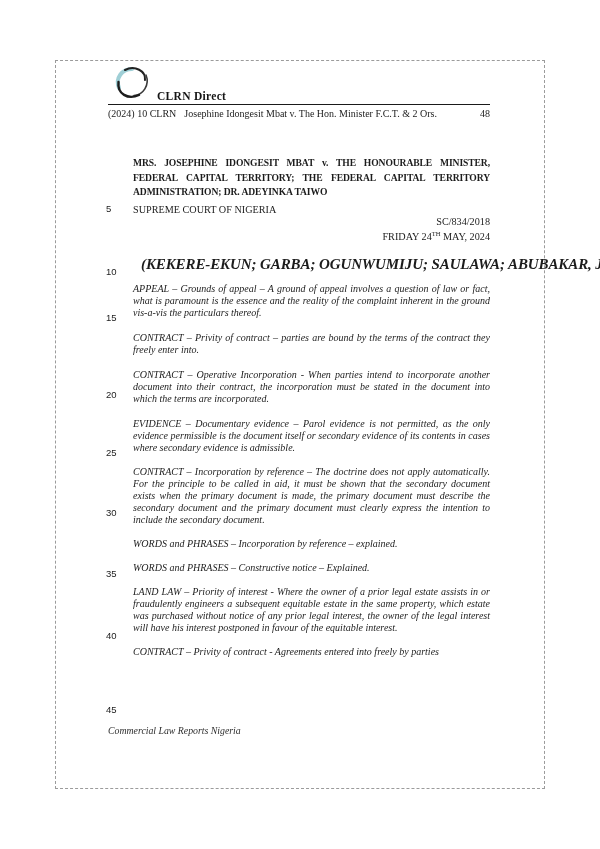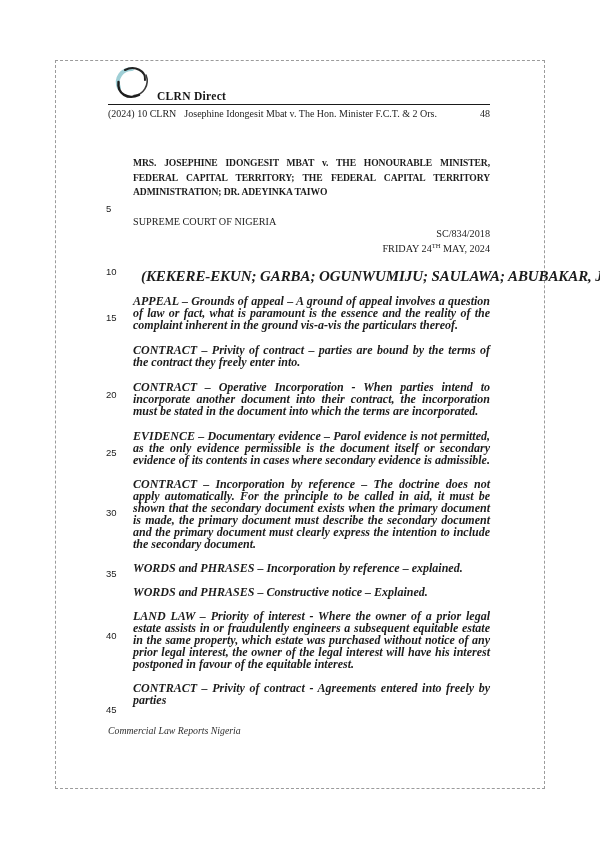--- a/index.html
+++ b/index.html
@@ -42,7 +42,7 @@
   }
   .case-title {
     font-weight:bold; font-size:9.6px; line-height:14.6px;
-    letter-spacing:-0.1px; margin-bottom:16px; text-align:justify;
+    letter-spacing:-0.1px; margin-bottom:4px; text-align:justify;
   }
   .court-line { font-size:10.2px; line-height:12px; }
   .cite-block {

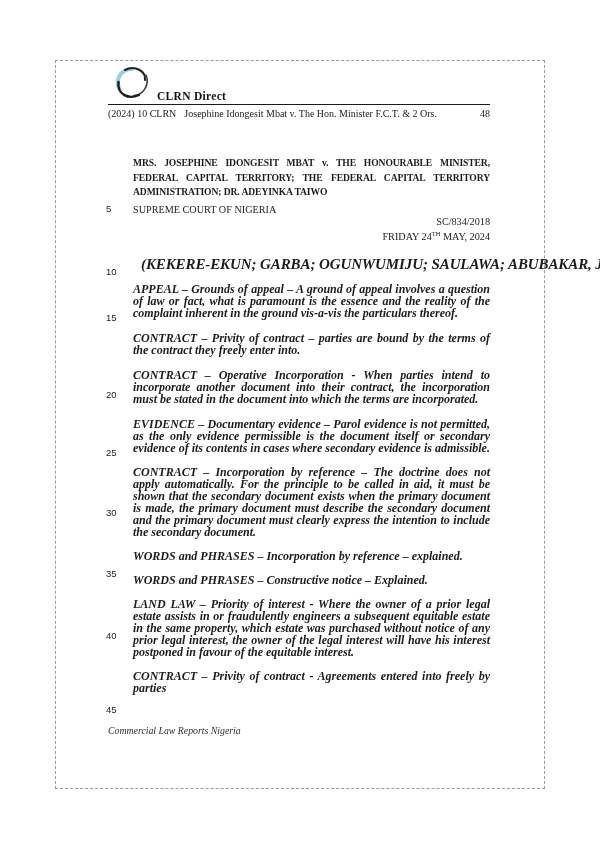--- a/index.html
+++ b/index.html
@@ -54,7 +54,7 @@
     white-space:nowrap; margin-bottom:13px; letter-spacing:-0.1px;margin-left:8px;
   }
   .hn {
-    font-weight:bold; font-style:italic; font-size:12px; line-height:12px;
+    font-weight:normal; font-style:italic; font-size:10px; line-height:12px;
     margin-bottom:12px; text-align:justify;
   }
   .mb13 { margin-bottom:13px; }

